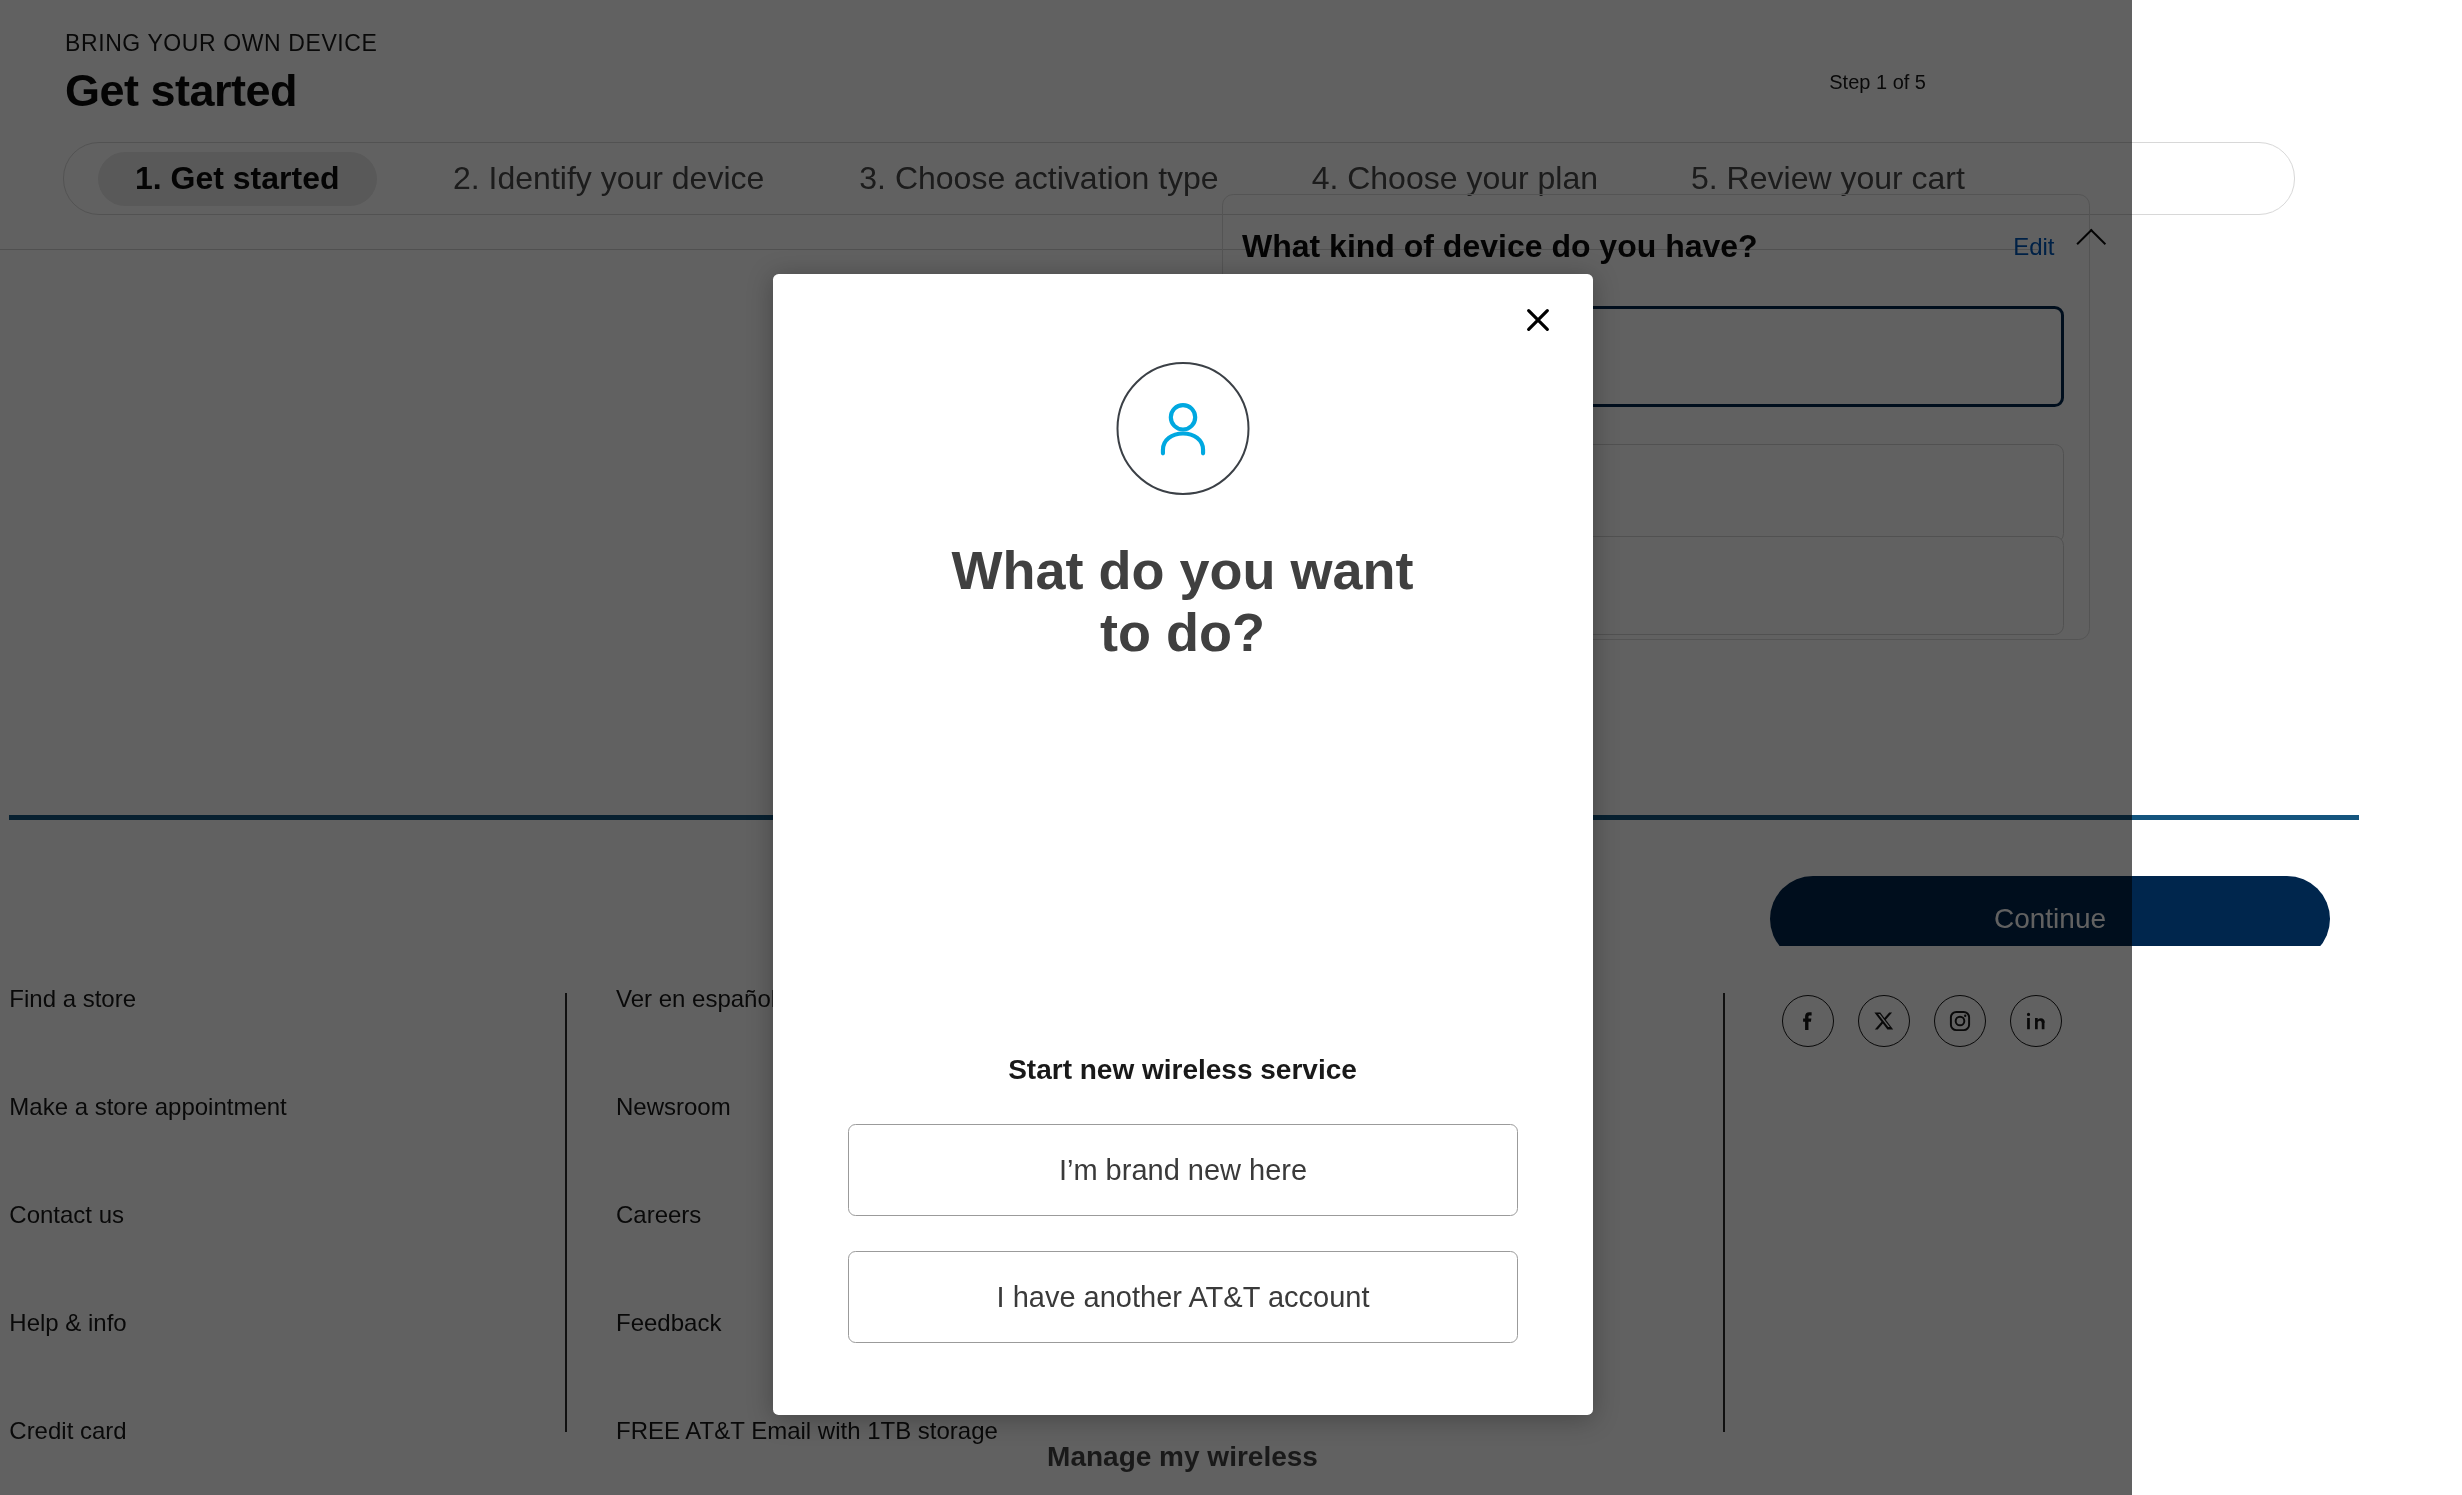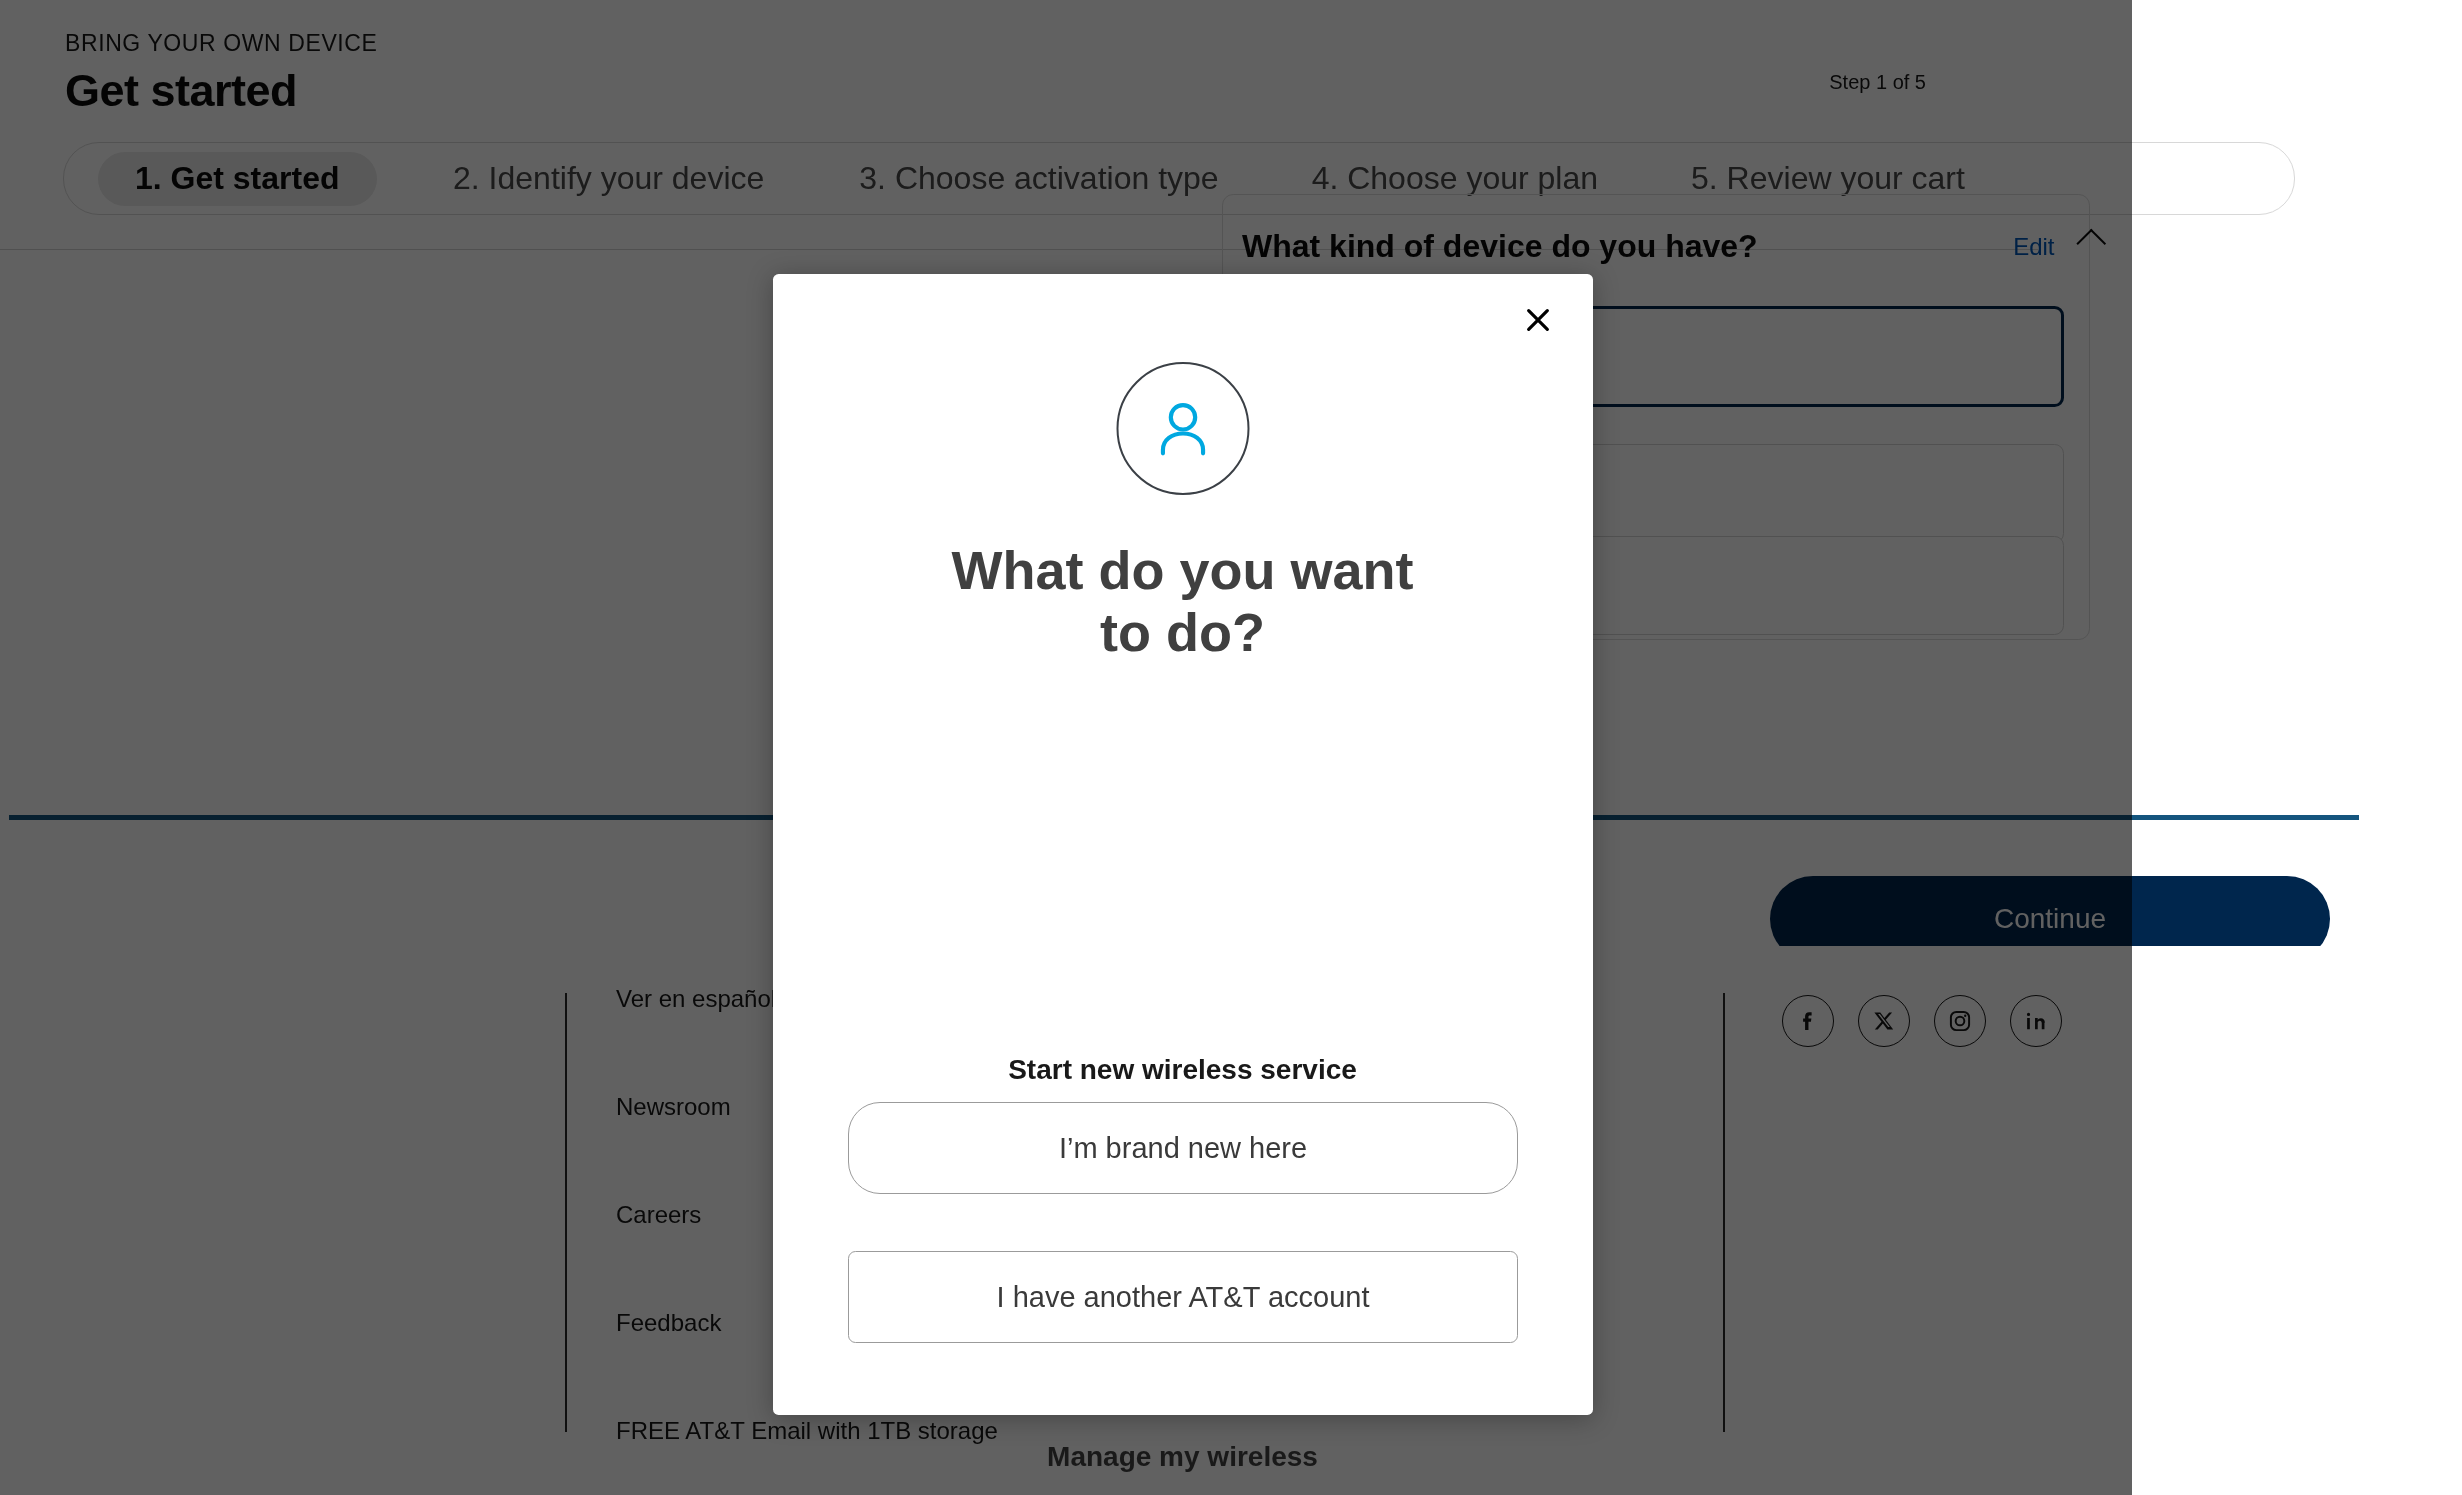--- a/index.html
+++ b/index.html
@@ -378,6 +378,13 @@
       <div class="footer-divider d1"></div>
       <div class="footer-divider d2"></div>
 
+      <div class="footer-col col1">
+        <a class="footer-link">Find a store</a>
+        <a class="footer-link">Make a store appointment</a>
+        <a class="footer-link">Contact us</a>
+        <a class="footer-link">Help &amp; info</a>
+        <a class="footer-link last">Credit card</a>
+      </div>
 
       <div class="footer-col col2">
         <a class="footer-link">Ver en español</a>

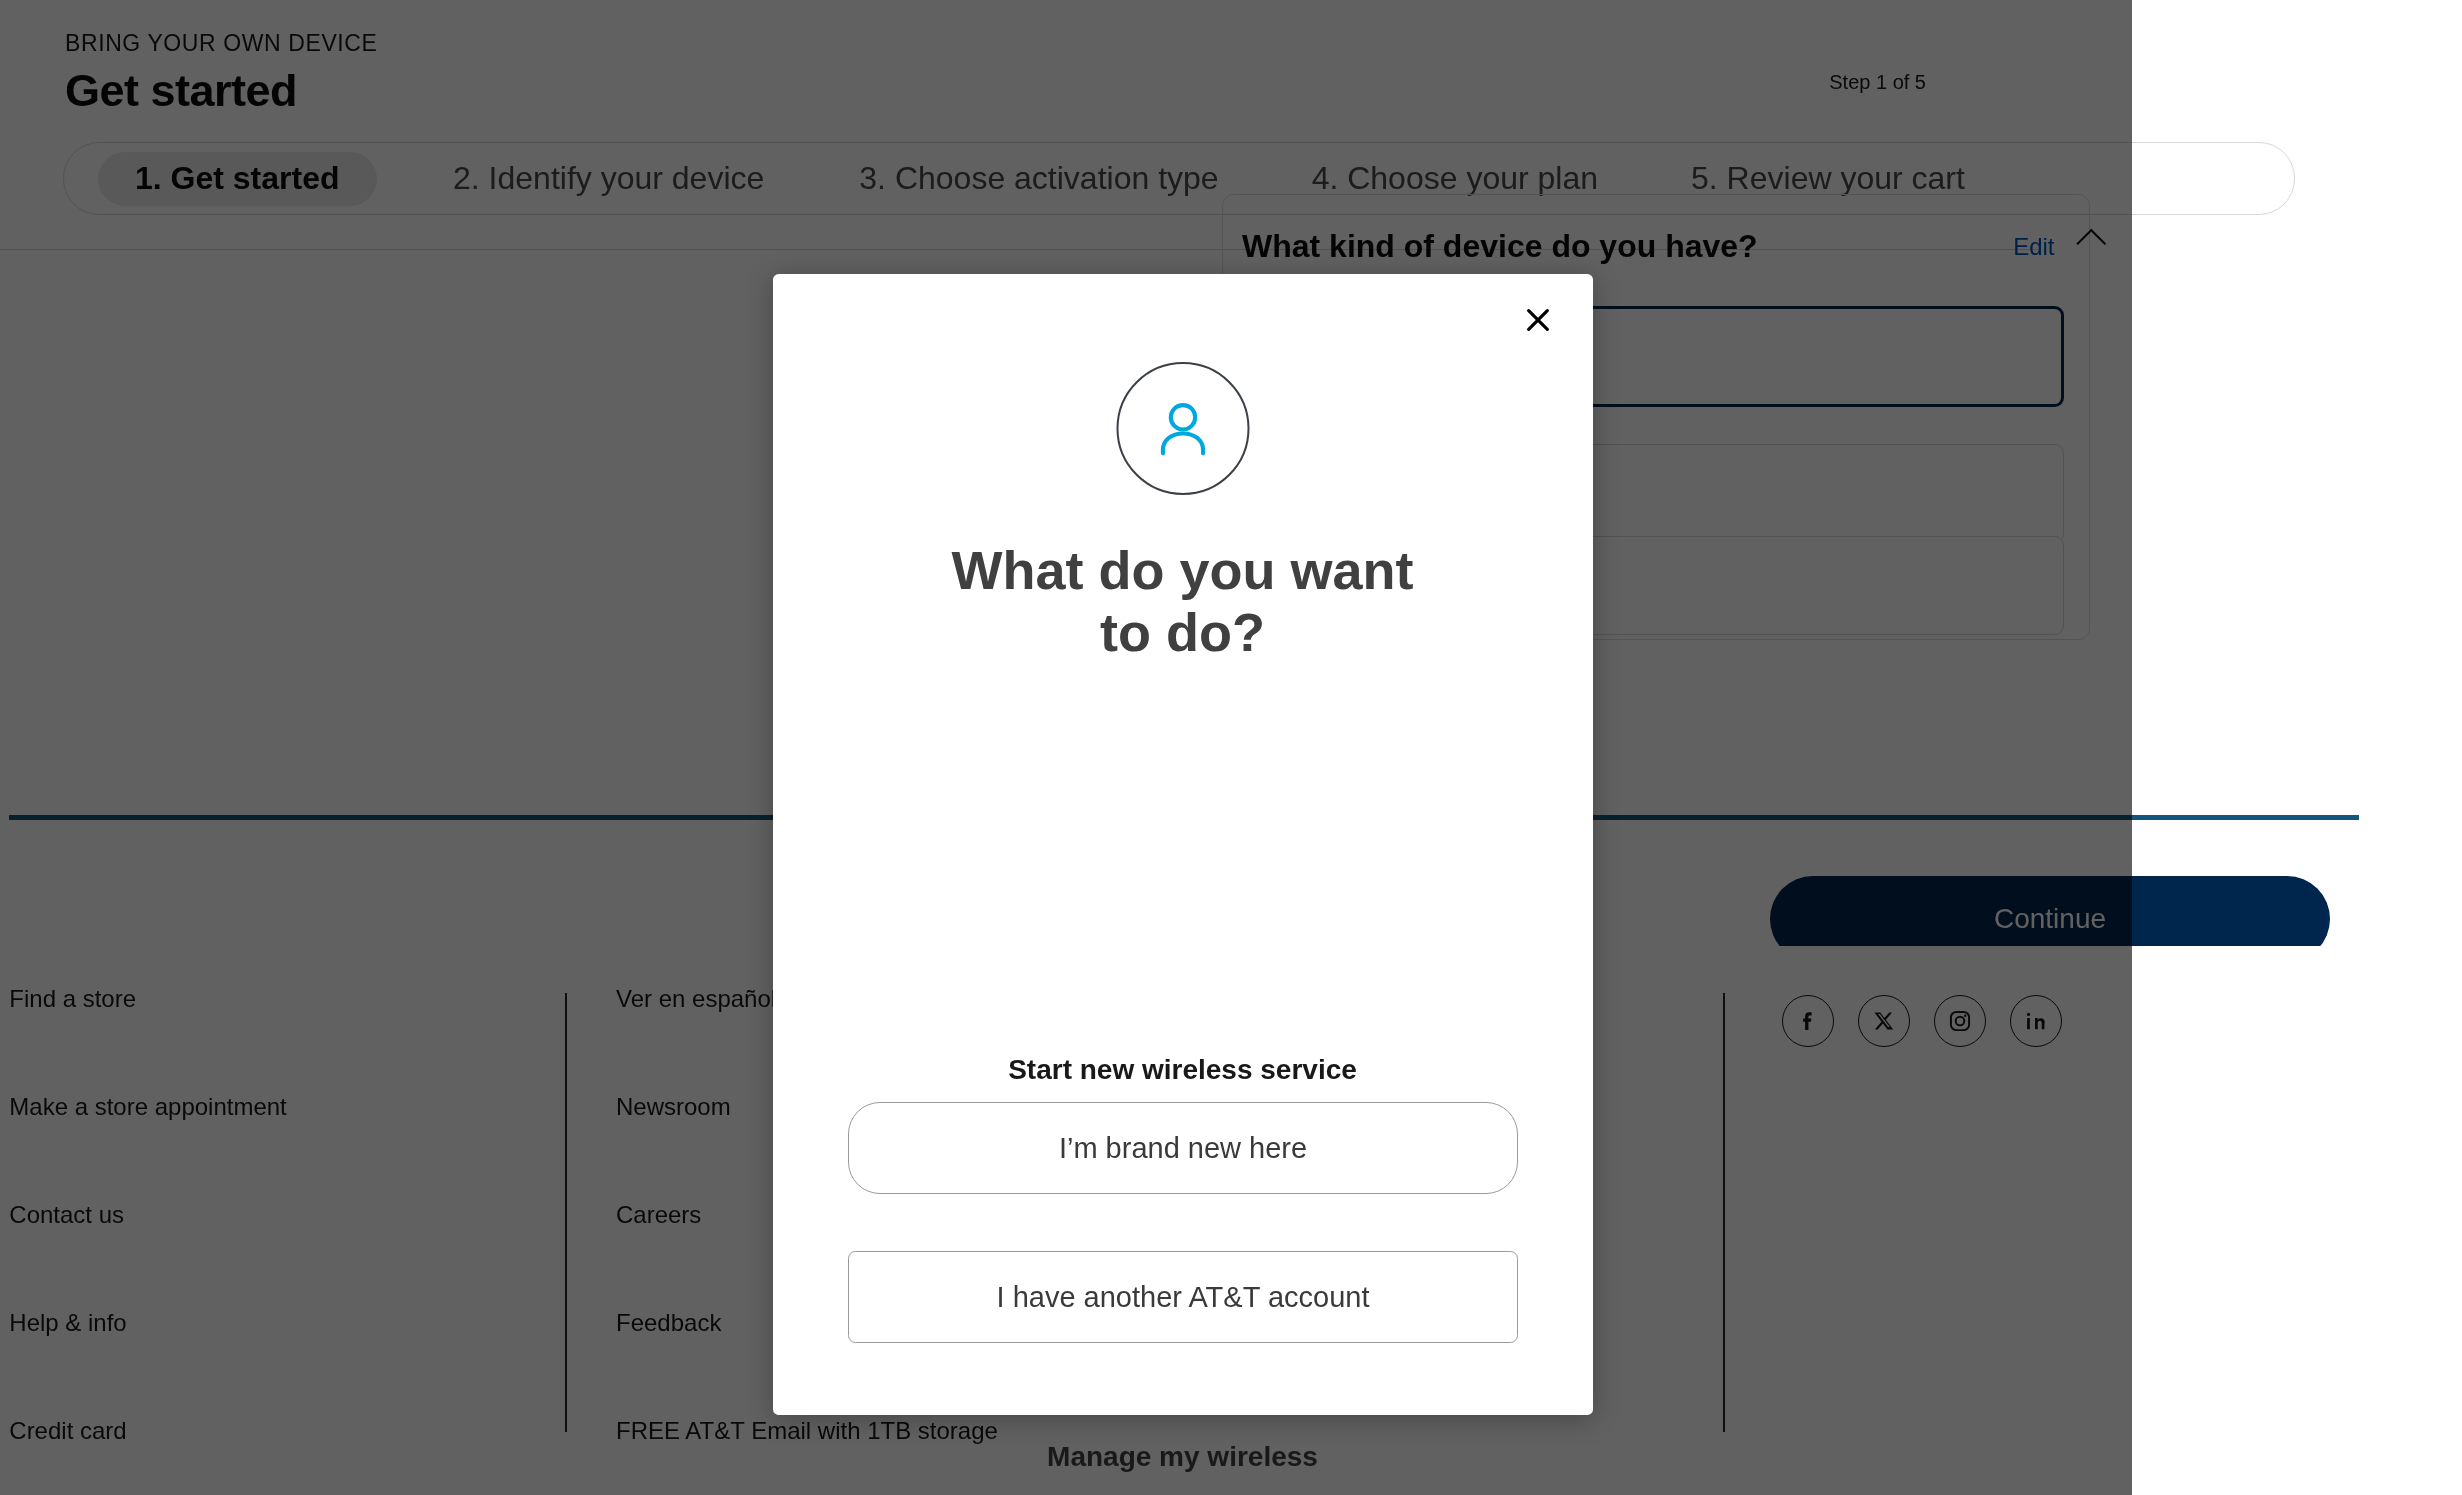--- a/index.html
+++ b/index.html
@@ -330,7 +330,7 @@
     justify-content: center;
     font-family: "Liberation Sans", sans-serif;
   }
-  .modal-option.o1 { top: 828px; border-radius: 32px; }
+  .modal-option.o1 { top: 850px; }
   .modal-option.o2 { top: 977px; }
 </style>
 </head>

